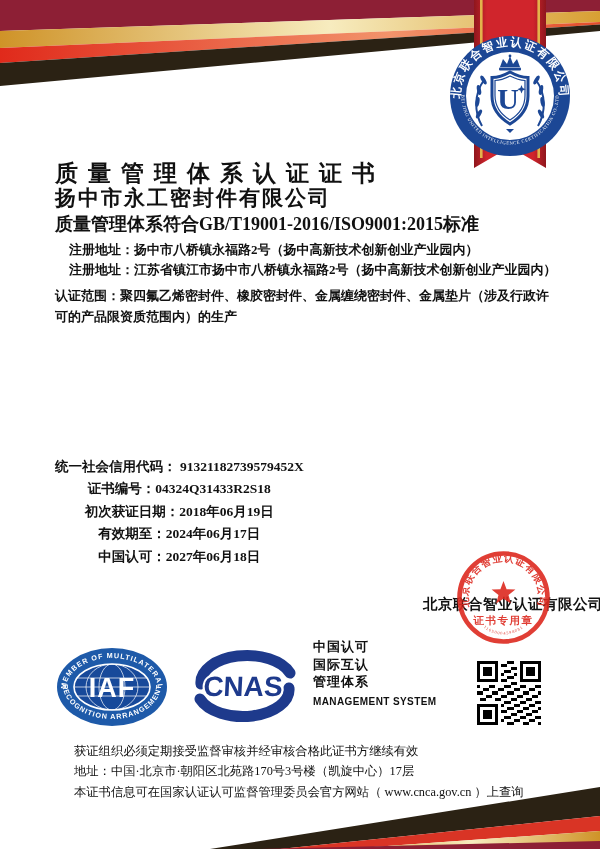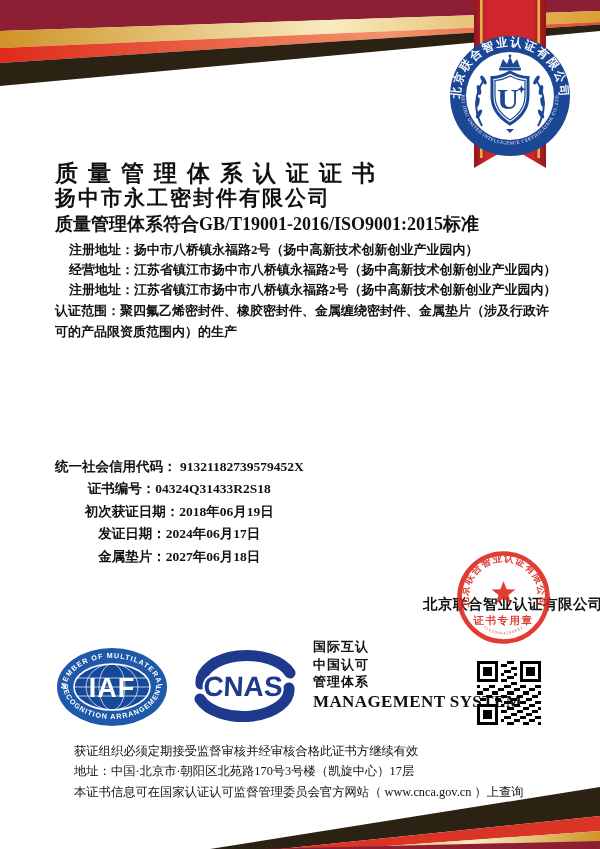--- a/index.html
+++ b/index.html
@@ -110,7 +110,6 @@
 
   <div class="abs addr-block">
     <div><span>注册地址：</span><span>扬中市八桥镇永福路2号（扬中高新技术创新创业产业园内）</span></div>
-    <div><span>经营地址：</span><span>江苏省镇江市扬中市八桥镇永福路2号（扬中高新技术创新创业产业园内）</span></div>
     <div><span>注册地址：</span><span>江苏省镇江市扬中市八桥镇永福路2号（扬中高新技术创新创业产业园内）</span></div>
   </div>
 

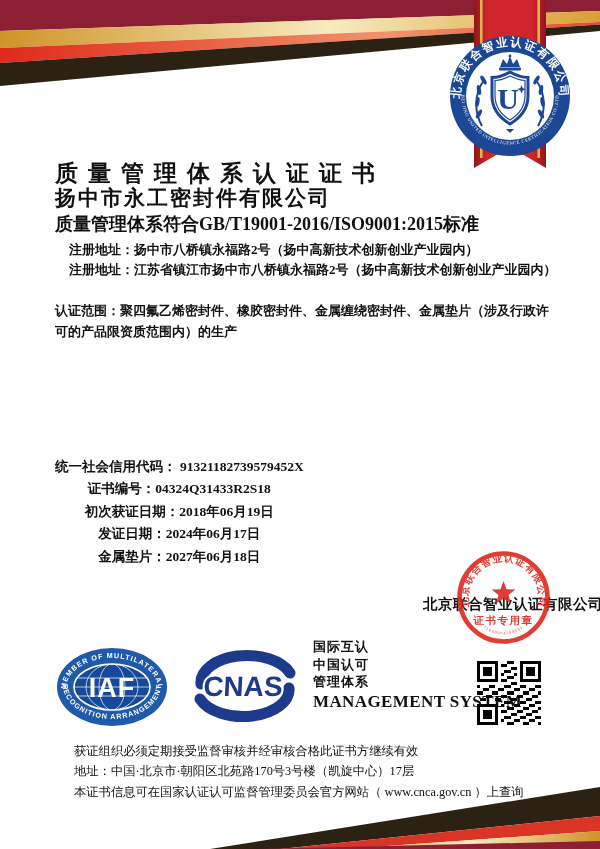--- a/index.html
+++ b/index.html
@@ -13,7 +13,7 @@
   .standard{left:55px;top:212px;font-size:18px;font-weight:bold;white-space:nowrap;}
   
   .addr-block{left:69px;top:240px;font-size:13px;font-weight:bold;line-height:20px;width:520px;}
-  .scope-block{left:55px;top:300px;font-size:13px;font-weight:bold;line-height:21px;width:505px;}
+  .scope-block{left:55px;top:285px;font-size:13px;font-weight:bold;line-height:21px;width:505px;}
   .detail-block{left:55px;top:456px;font-size:13.5px;font-weight:bold;line-height:22.4px;text-align:center;}
   .issuer-name{left:423px;top:595px;font-size:14.5px;font-weight:bold;letter-spacing:.5px;white-space:nowrap;}
   

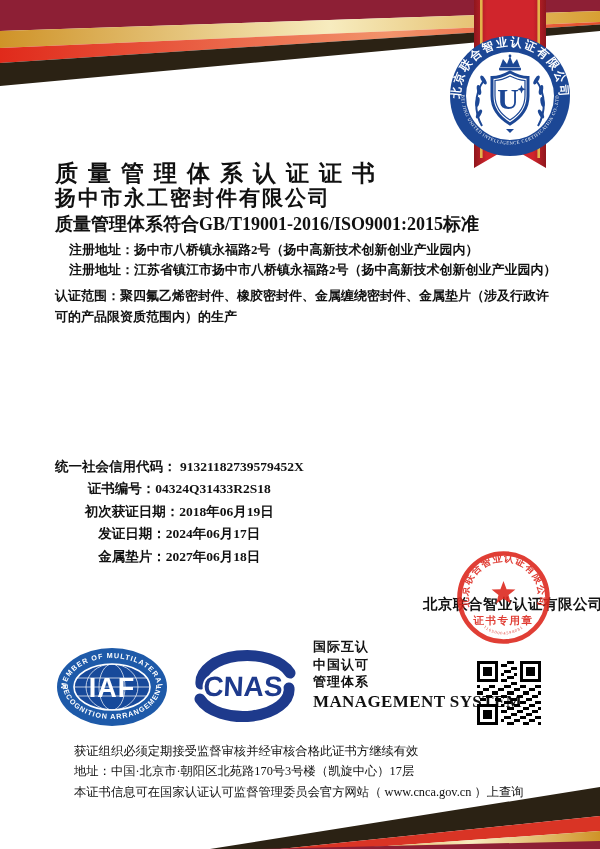--- a/index.html
+++ b/index.html
@@ -121,7 +121,7 @@
     <div><span>统一社会信用代码：</span> <span>91321182739579452X</span></div>
     <div><span>证书编号：</span><span>04324Q31433R2S18</span></div>
     <div><span>初次获证日期：</span><span>2018年06月19日</span></div>
-    <div><span>发证日期：</span><span>2024年06月17日</span></div>
+    <div><span>有效期至：</span><span>2024年06月17日</span></div>
     <div><span>金属垫片：</span><span>2027年06月18日</span></div>
   </div>
 

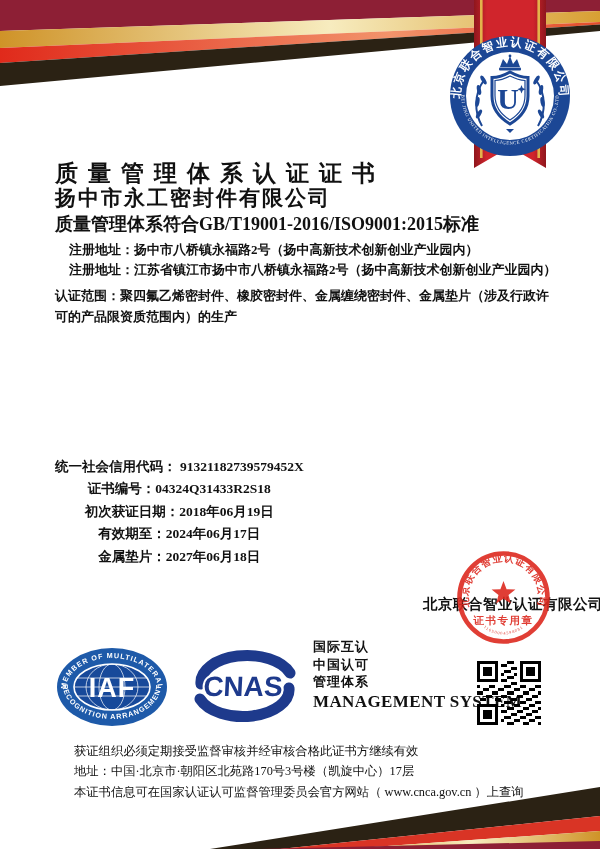--- a/index.html
+++ b/index.html
@@ -122,7 +122,7 @@
     <div><span>证书编号：</span><span>04324Q31433R2S18</span></div>
     <div><span>初次获证日期：</span><span>2018年06月19日</span></div>
     <div><span>有效期至：</span><span>2024年06月17日</span></div>
-    <div><span>金属垫片：</span><span>2027年06月18日</span></div>
+    <div><span>中国认可：</span><span>2027年06月18日</span></div>
   </div>
 
   <div class="abs issuer-name">北京联合智业认证有限公司</div>

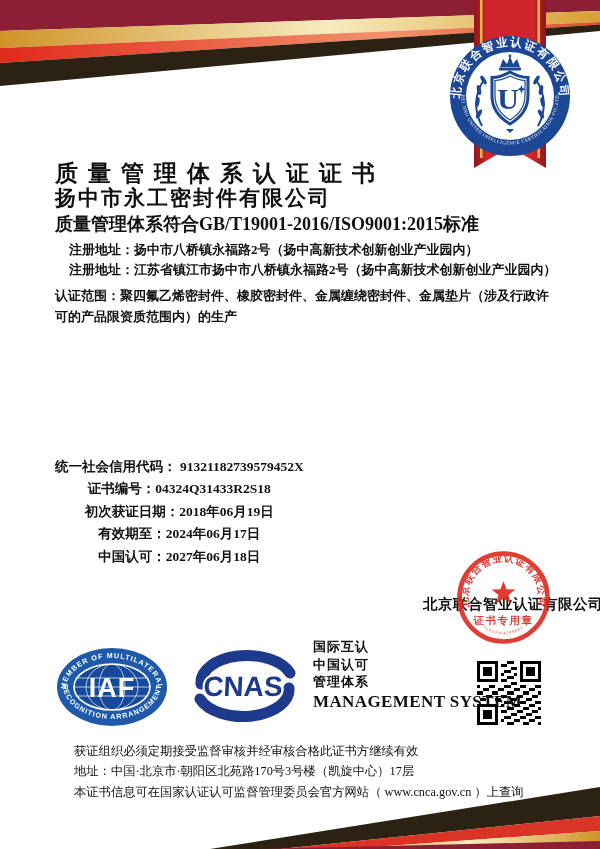--- a/index.html
+++ b/index.html
@@ -176,8 +176,8 @@
   </svg>
 
   <div class="abs accr">
+    <div class="cn">中国认可</div>
     <div class="cn">国际互认</div>
-    <div class="cn">中国认可</div>
     <div class="cn">管理体系</div>
     <div class="en first">MANAGEMENT SYSTEM</div>
   </div>

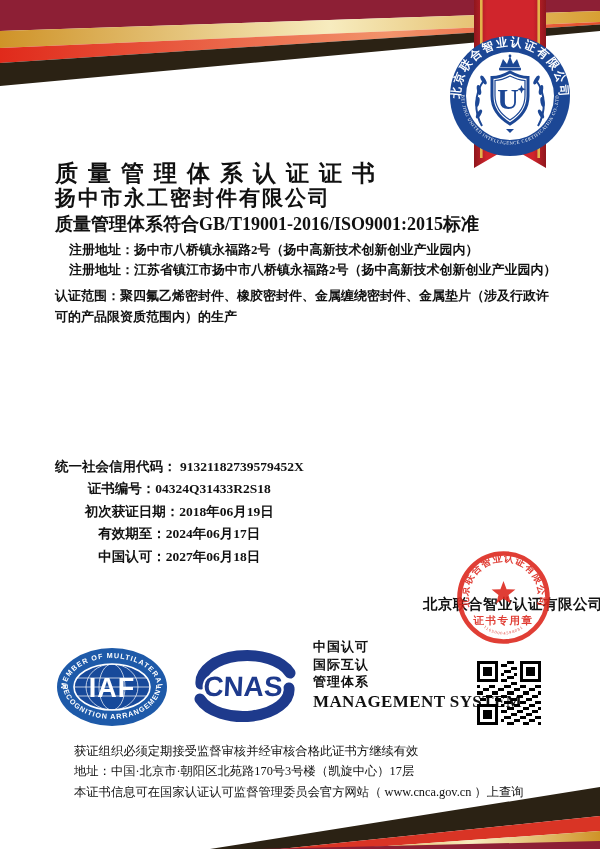--- a/index.html
+++ b/index.html
@@ -19,7 +19,7 @@
   
   .accr{left:313px;top:638px;font-weight:bold;}
   .accr .cn{font-size:13px;line-height:17.5px;letter-spacing:1px;}
-  .accr .en{font-size:17px;line-height:15.5px;font-family:Liberation Serif, serif;letter-spacing:.4px;}
+  .accr .en{font-size:10px;line-height:15.5px;font-family:Liberation Sans, sans-serif;letter-spacing:.4px;}
   .accr .en.first{margin-top:3px;}
   
   .footer-block{left:55px;top:741px;font-size:12.3px;font-weight:normal;line-height:20.4px;width:520px;margin-left:19px;}

